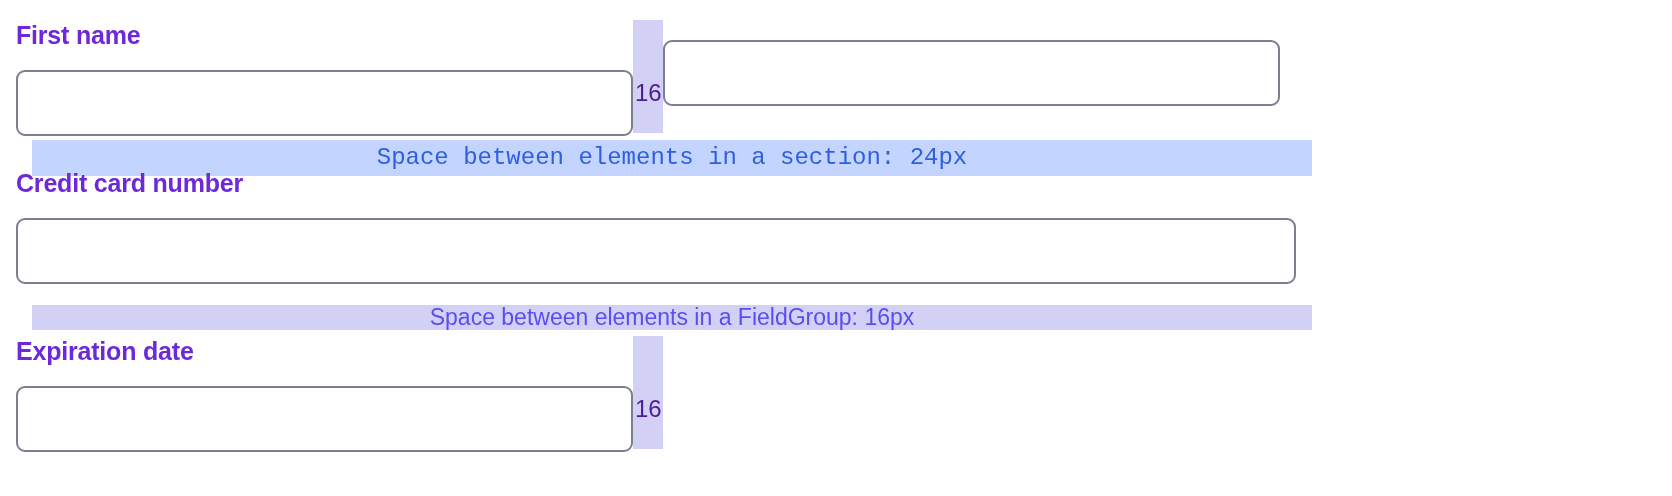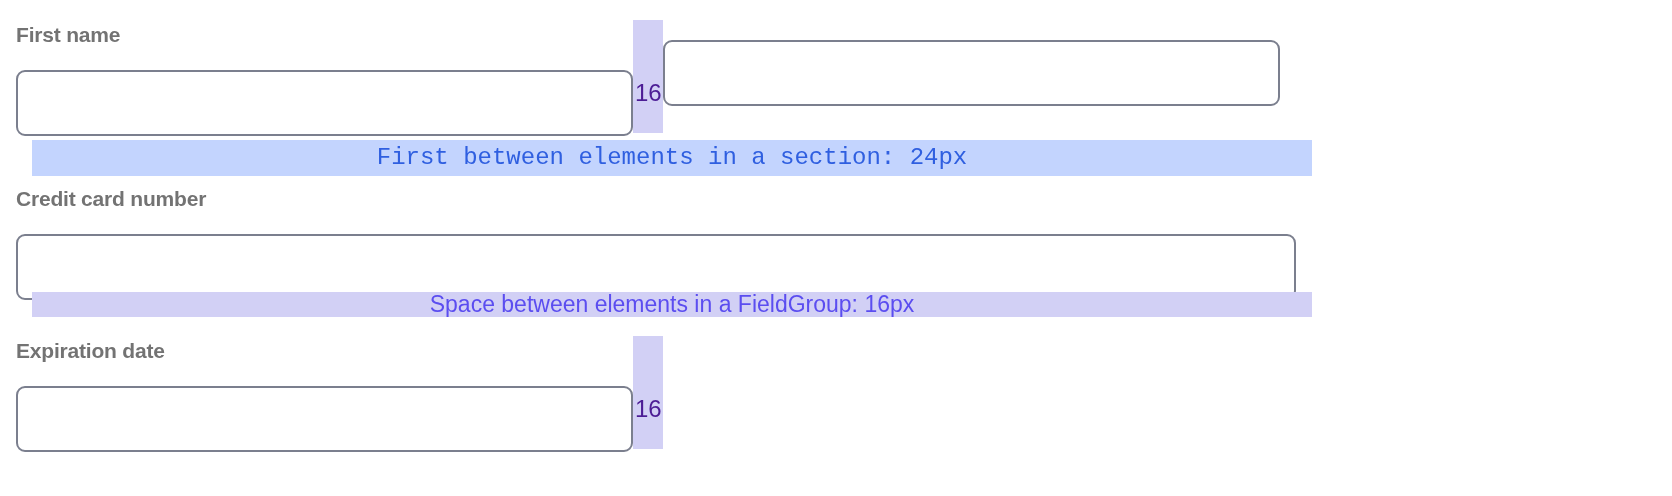--- a/index.html
+++ b/index.html
@@ -35,9 +35,9 @@
   
   .field-label {
     font-family: "Liberation Sans", sans-serif;
-    font-size: 21px;
+    font-size: 25px;
     font-weight: bold;
-    color: #737373;
+    color: #6d28d9;
     line-height: 30px;
     letter-spacing: -0.2px;
     white-space: nowrap;

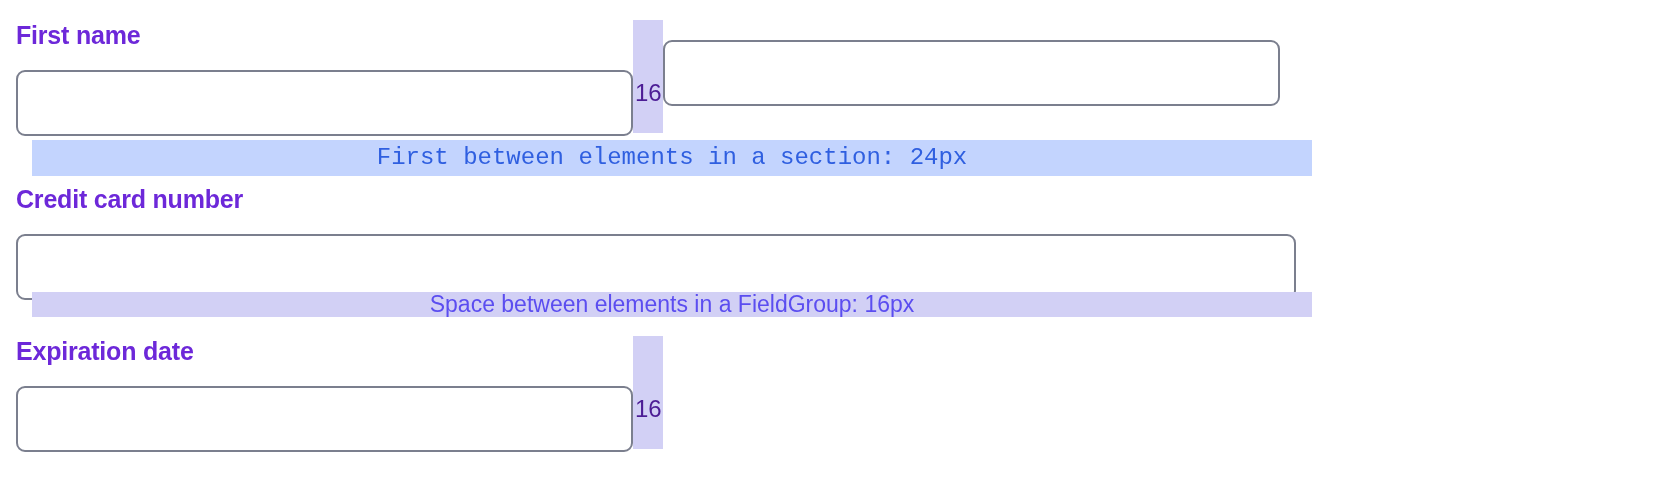--- a/index.html
+++ b/index.html
@@ -146,7 +146,7 @@
     </div>
 
     <div class="band band-section" style="top:140px;">
-      <span class="band-text">First between elements in a section: 24px</span>
+      <span class="band-text">Space between elements in a section: 24px</span>
     </div>
 
     <div class="pair-row" style="top:184px;justify-content:flex-end;">

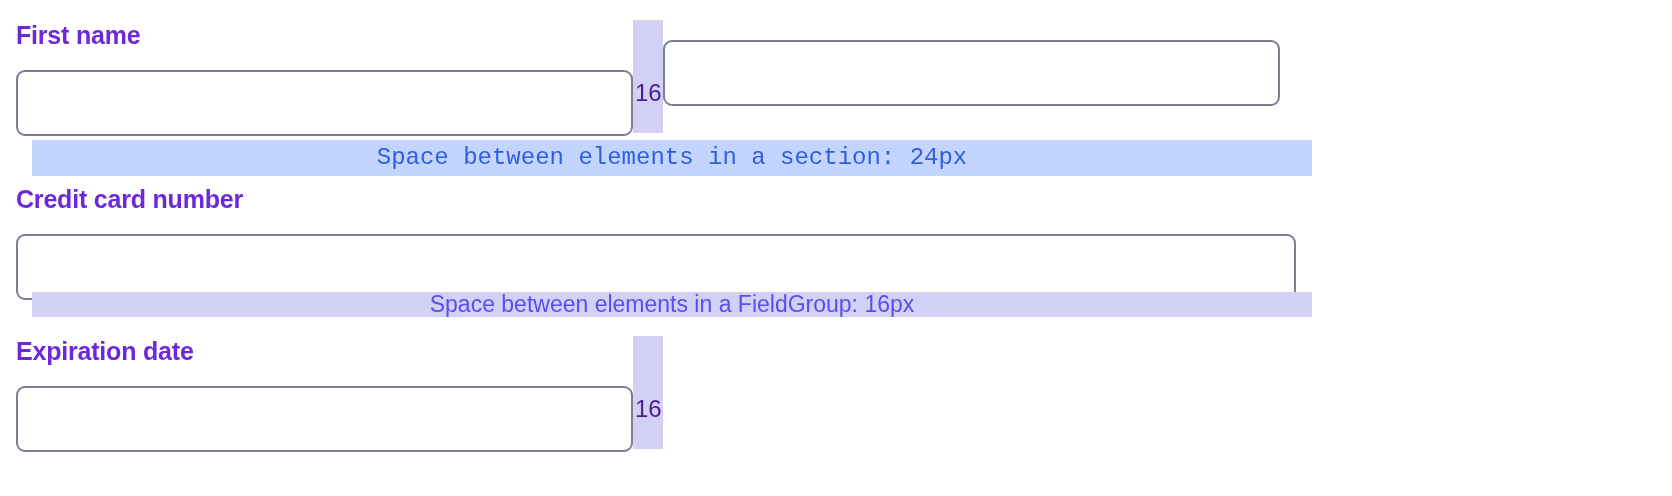--- a/index.html
+++ b/index.html
@@ -149,7 +149,7 @@
       <span class="band-text">Space between elements in a section: 24px</span>
     </div>
 
-    <div class="pair-row" style="top:184px;justify-content:flex-end;">
+    <div class="pair-row" style="top:168px;justify-content:flex-end;">
       <div style="width:1280px;">
         <div class="field-label">Credit card number</div>
         <input class="text-input" type="text" style="margin-top: 20px;" placeholder="">

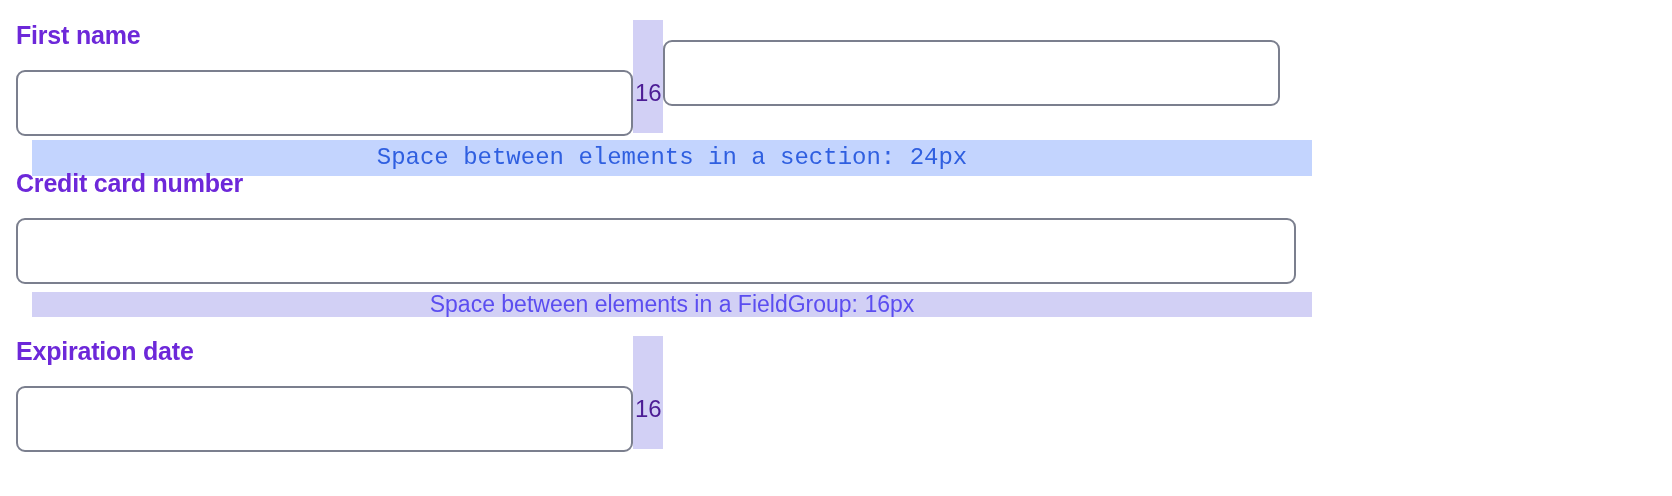--- a/index.html
+++ b/index.html
@@ -156,7 +156,7 @@
       </div>
     </div>
 
-    <div class="band band-fieldgroup" style="top:292px;">
+    <div class="band band-fieldgroup" style="top:305px;">
       <span class="band-text">Space between elements in a FieldGroup: 16px</span>
     </div>
 

